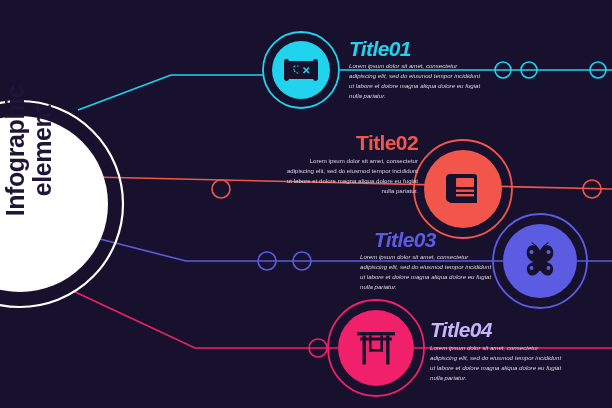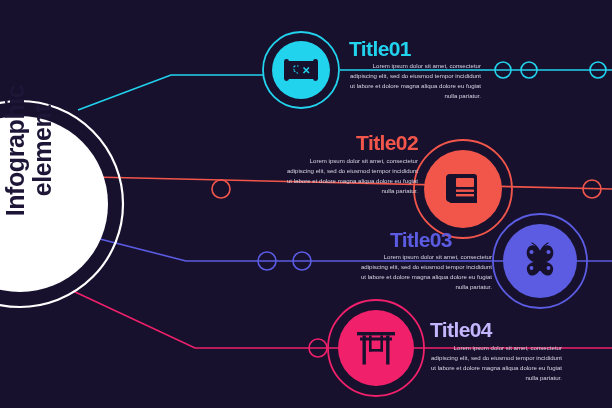--- a/index.html
+++ b/index.html
@@ -51,7 +51,7 @@
     line-height: 1.62;
     color: #d9d6e4;
   }
-  .ta-left  { text-align: right; }
+  .ta-left  { text-align: left; font-style: italic; }
   .ta-right { text-align: right; }
 </style>
 </head>

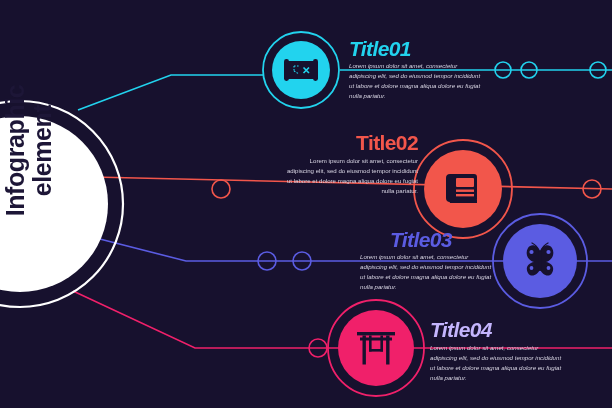--- a/index.html
+++ b/index.html
@@ -157,7 +157,7 @@
   <div class="title ta-right" style="left:286px; top:131px; width:132px; color:#f2564b;">Title02</div>
   <div class="body ta-right" style="left:286px; top:156px;">Lorem ipsum dolor sit amet, consectetur adipiscing elit, sed do eiusmod tempor incididunt ut labore et dolore magna aliqua dolore eu fugiat nulla pariatur.</div>
 
-  <div class="title ta-left" style="left:374px; top:228px; color:#5b5ce2;margin-left:16px;">Title03</div>
+  <div class="title ta-left" style="left:374px; top:228px; color:#5b5ce2;">Title03</div>
   <div class="body ta-left" style="left:360px; top:252px;">Lorem ipsum dolor sit amet, consectetur adipiscing elit, sed do eiusmod tempor incididunt ut labore et dolore magna aliqua dolore eu fugiat nulla pariatur.</div>
 
   <div class="title ta-left" style="left:430px; top:318px; color:#c4b5fd;">Title04</div>

